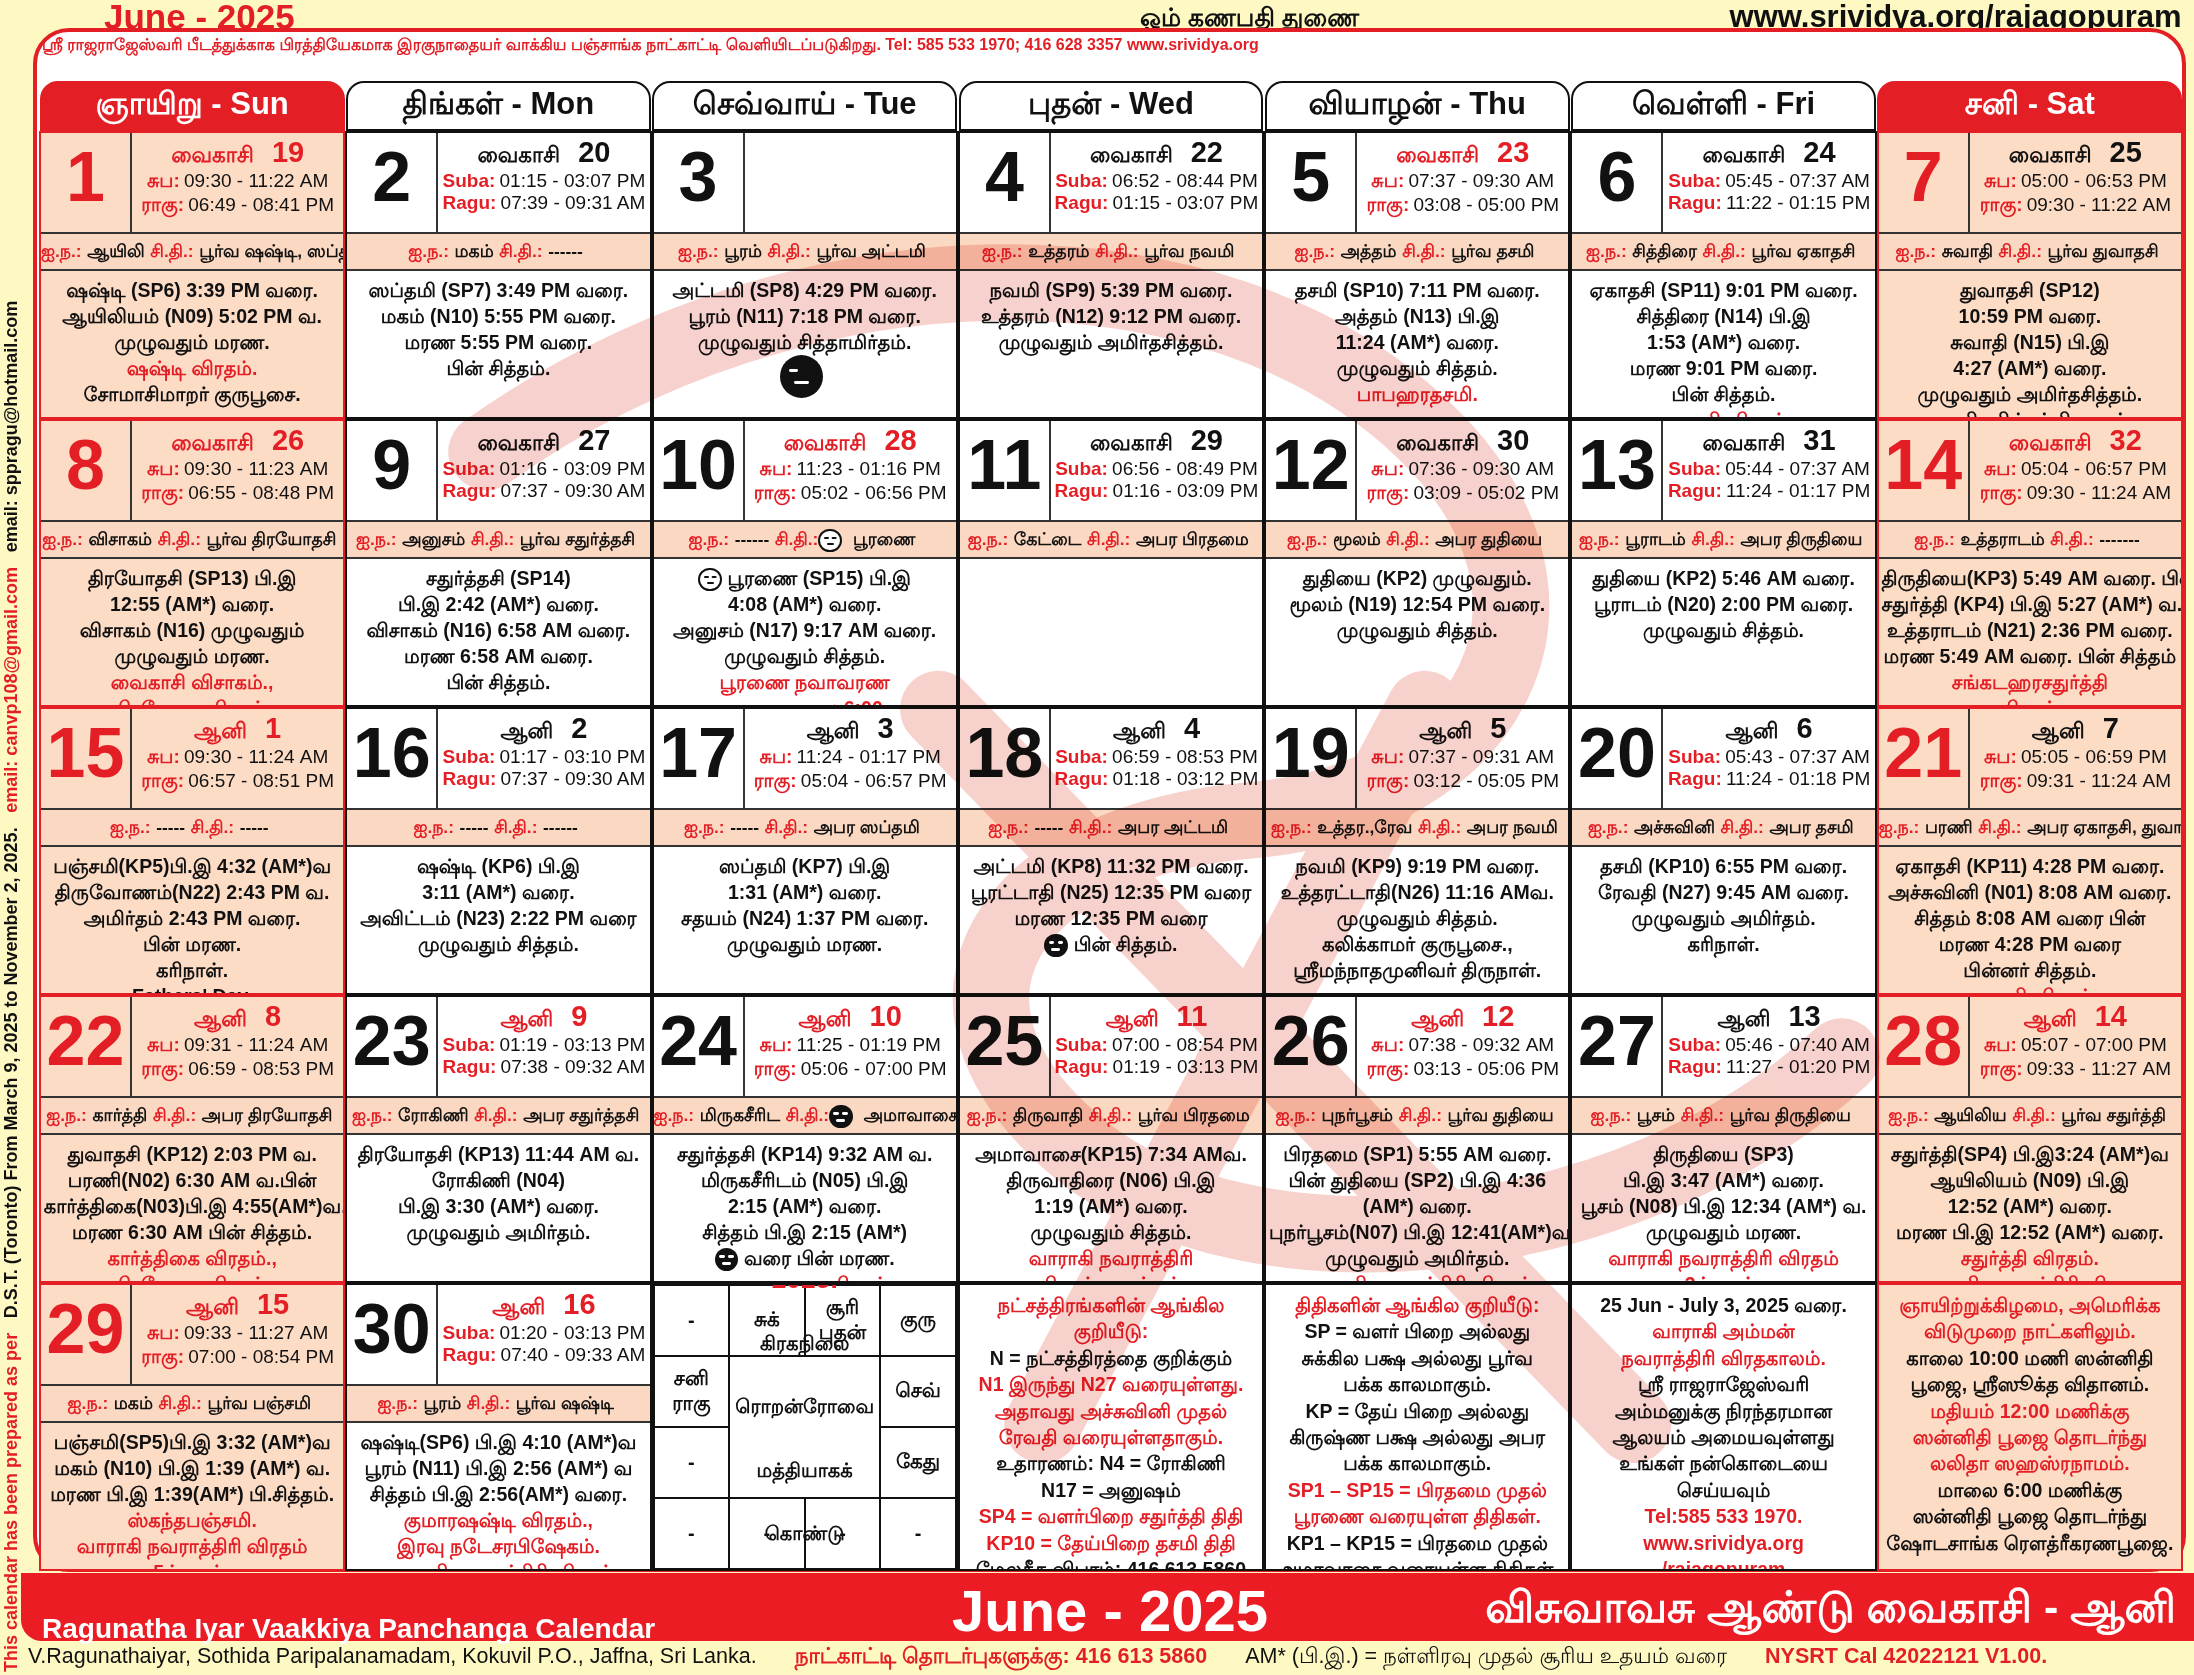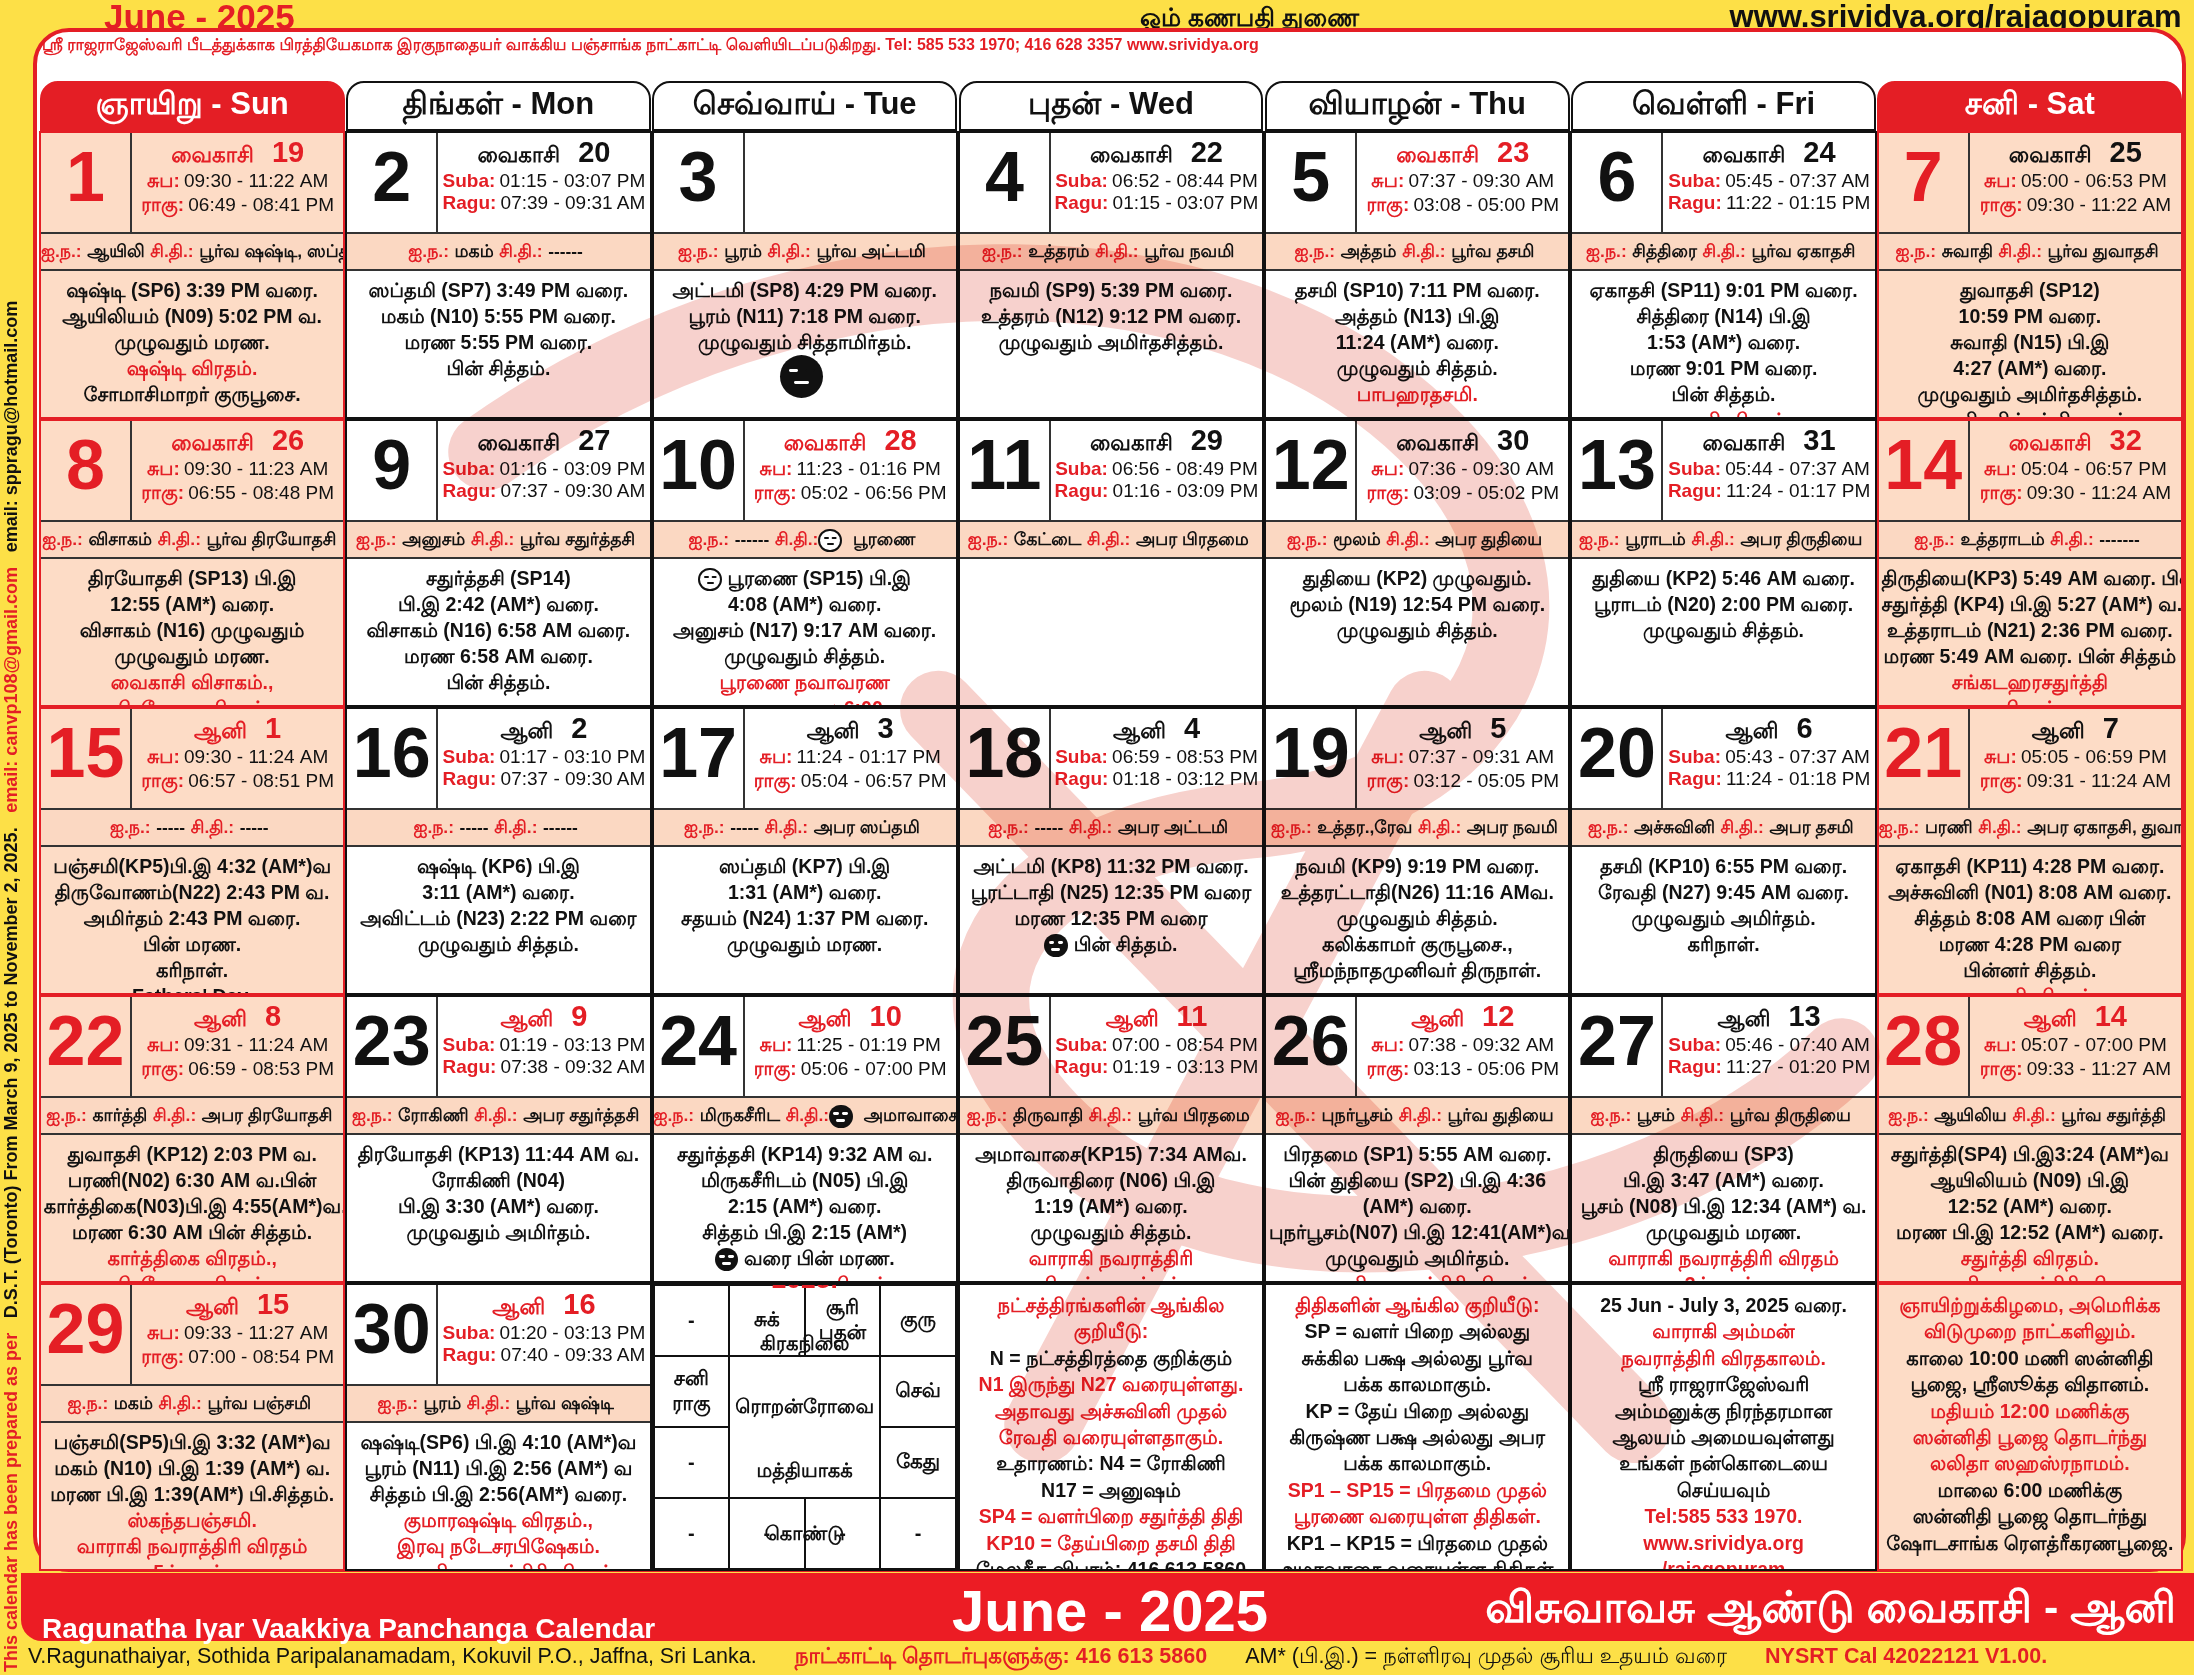--- a/index.html
+++ b/index.html
@@ -3,7 +3,7 @@
 <meta charset="utf-8">
 <style>
   html,body{margin:0;padding:0;background:#fff;}
-  .page{position:relative;width:2194px;height:1676px;background:#fde047;overflow:hidden;
+  .page{position:relative;width:2194px;height:1676px;background:#fef9c3;overflow:hidden;
         font-family:"Liberation Sans","DejaVu Sans",sans-serif;color:#111;}
   .red{color:#e41e25;}
   .blk{color:#111;}

